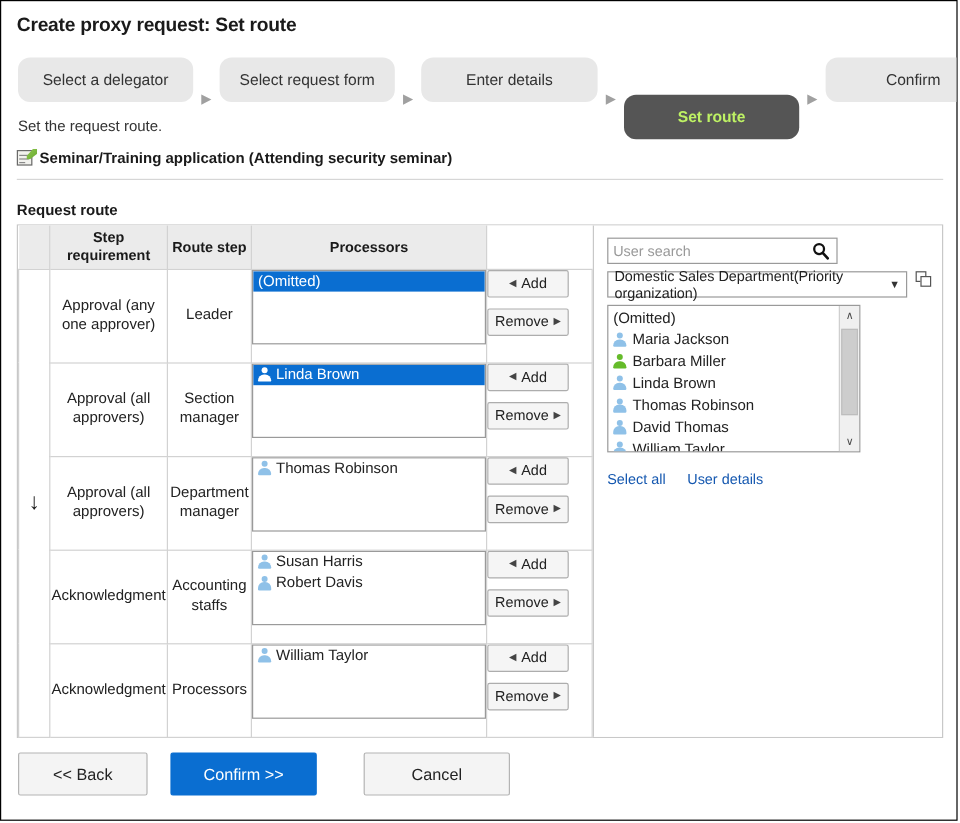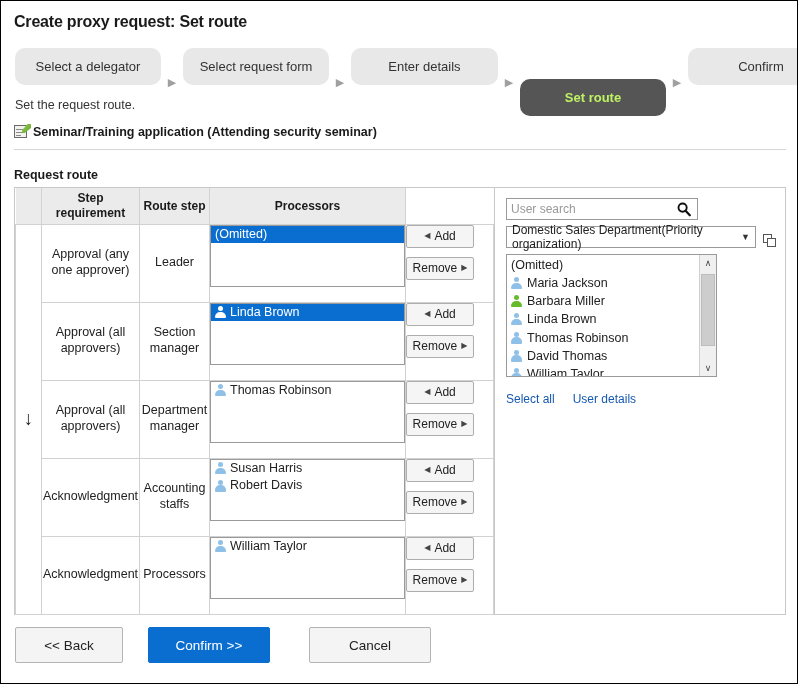--- a/index.html
+++ b/index.html
@@ -321,7 +321,7 @@
   .org-row {
     margin-top: 6px;
     display: flex;
-    align-items: flex-end;
+    align-items: flex-start;
     gap: 7px;
   }
   .org-select {

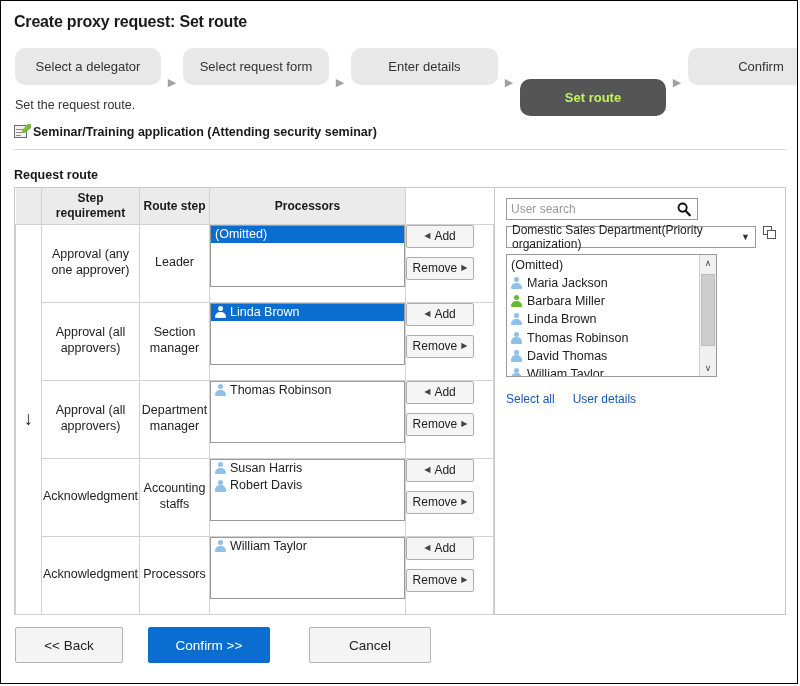--- a/index.html
+++ b/index.html
@@ -443,7 +443,7 @@
     box-sizing: border-box;
   }
   .fbtn.back   { width: 108px; background: #f4f4f4; border: 1px solid #b4b4b4; color: #222; }
-  .fbtn.confirm{ width: 122px; background: #0a6ed1; border: 1px solid #0a6ed1; color: #ffffff; margin-left: 6px; }
+  .fbtn.confirm{ width: 122px; background: #0a6ed1; border: 1px solid #0a6ed1; color: #ffffff; margin-left: 0px; }
   .fbtn.cancel { width: 122px; background: #f4f4f4; border: 1px solid #b4b4b4; color: #222; margin-left: 20px; }
 </style>
 </head>

